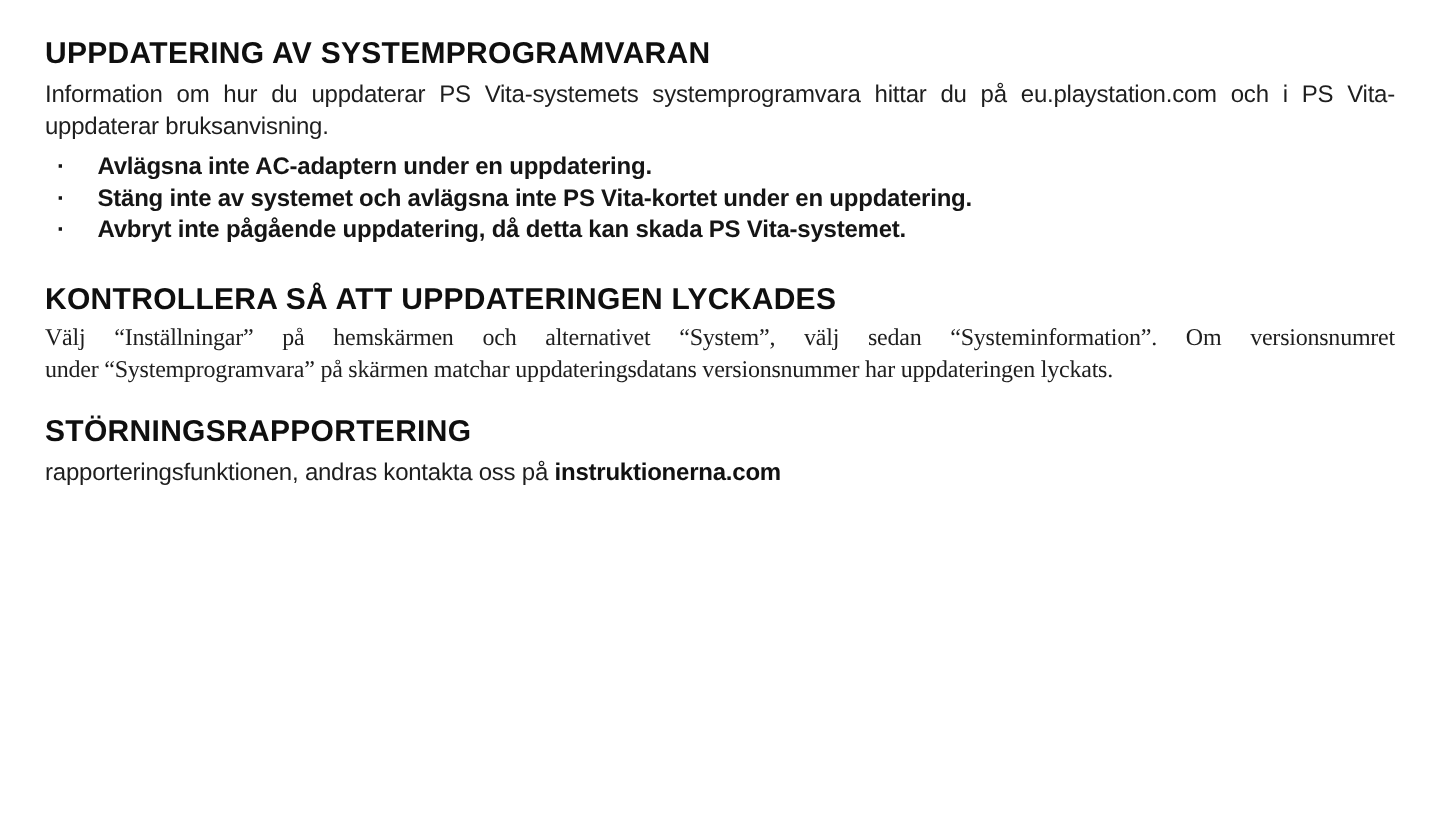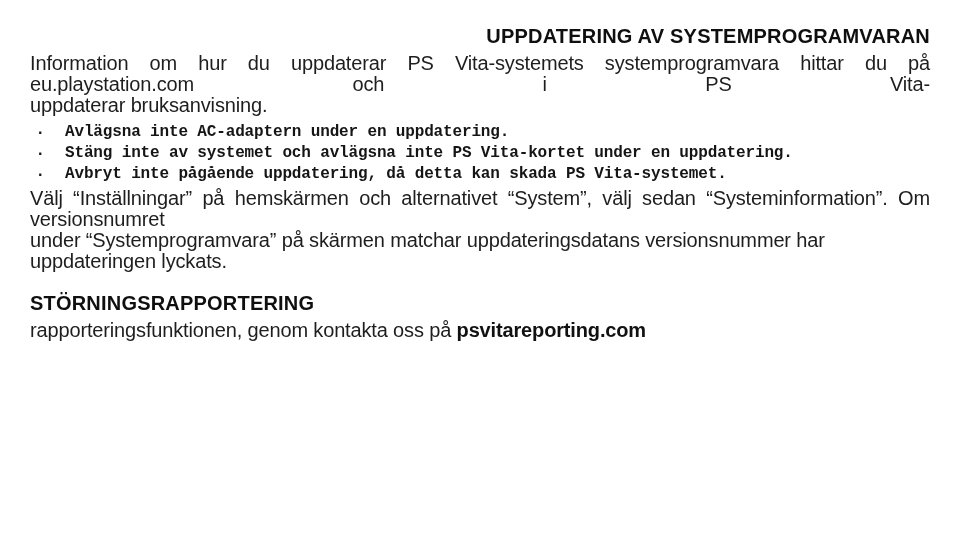--- a/index.html
+++ b/index.html
@@ -25,7 +25,7 @@
     color: #0f0f0f;
     letter-spacing: 0.2px;
   }
-  .heading-update { margin-bottom: 5px; text-align: right; }
+  .heading-update { margin-bottom: 5px; }
   .heading-verify { margin-top: 24px; }
   .heading-report { margin-top: 19px; }
   .para { margin: 0; }

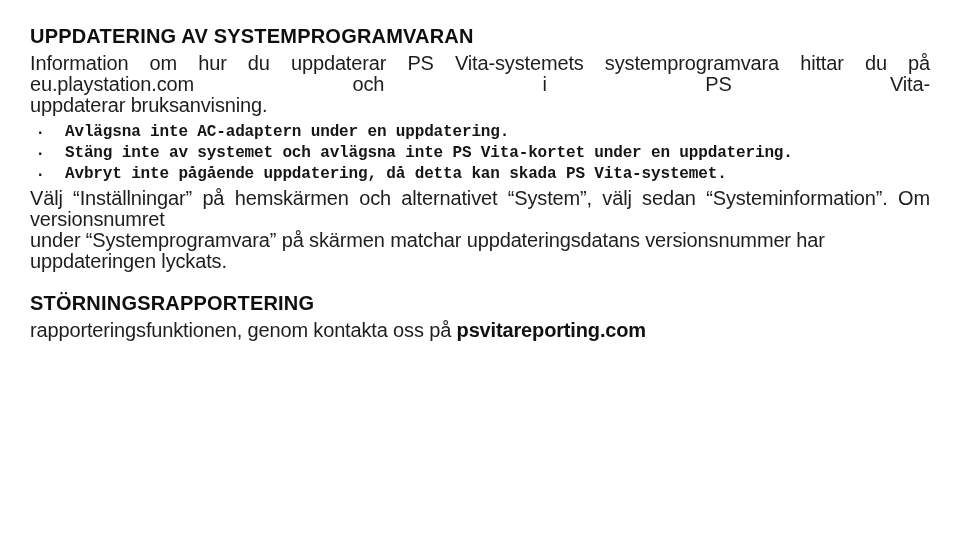--- a/index.html
+++ b/index.html
@@ -33,7 +33,7 @@
   .para-verify { margin-top: 3px; }
   .para-report { margin-top: 5px; }
   .body-line {
-    font-size: 20px;
+    font-size: 16px;
     line-height: 21px;
     color: #1e1e1e;
     letter-spacing: -0.15px;

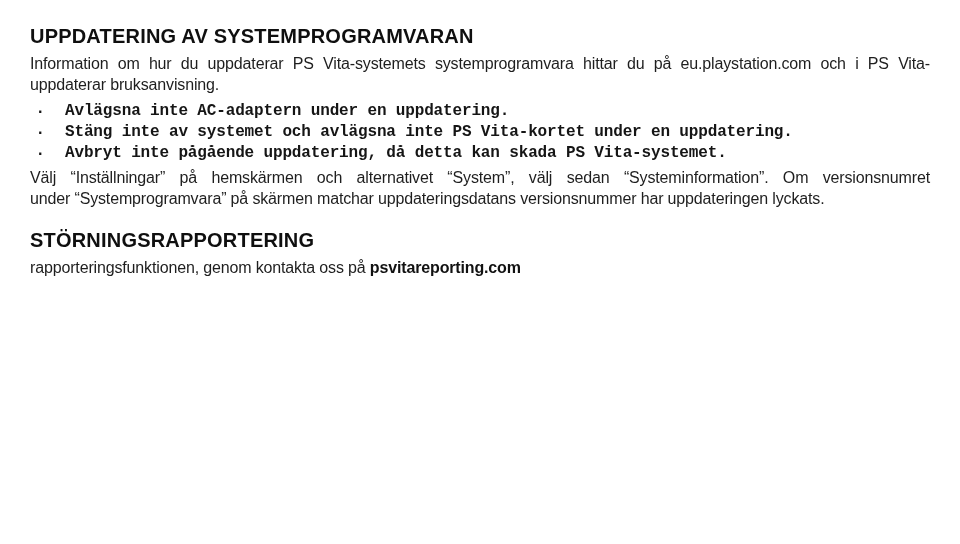--- a/index.html
+++ b/index.html
@@ -56,7 +56,7 @@
     box-sizing: border-box;
     padding-left: 8px;
   }
-  .bullet-text { flex: 1; font-family: Liberation Mono, monospace; }
+  .bullet-text { flex: 1; }
   .bold { font-weight: 700; color: #111; }
 </style>
 </head>

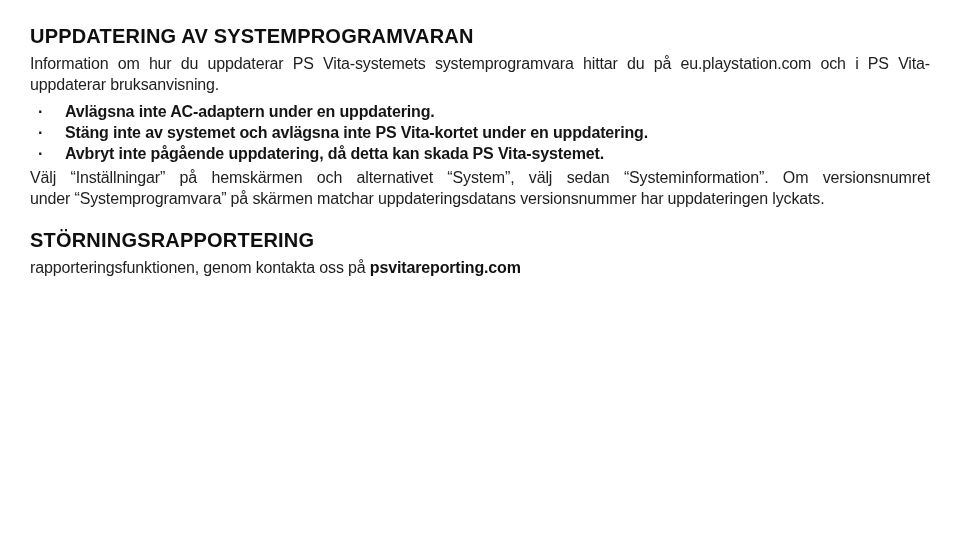--- a/index.html
+++ b/index.html
@@ -87,6 +87,7 @@
     </div>
   </div>
 
+  <h2 class="heading heading-verify">KONTROLLERA SÅ ATT UPPDATERINGEN LYCKADES</h2>
 
   <div class="para para-verify">
     <div class="body-line jline">Välj “Inställningar” på hemskärmen och alternativet “System”, välj sedan “Systeminformation”. Om versionsnumret</div>

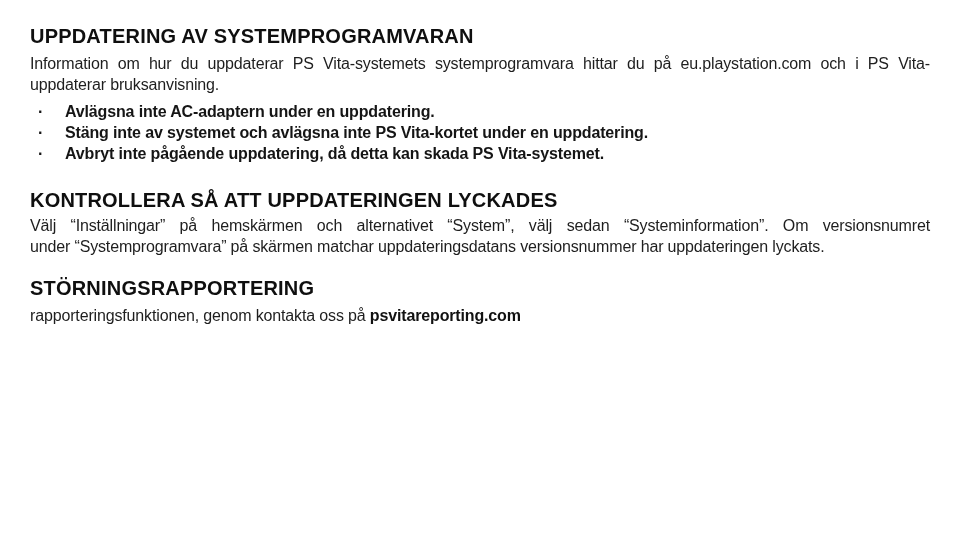--- a/index.html
+++ b/index.html
@@ -30,7 +30,7 @@
   .heading-report { margin-top: 19px; }
   .para { margin: 0; }
   .para-instructions { margin-top: 21px; }
-  .para-verify { margin-top: 3px; }
+  .para-verify { margin-top: 3px; font-family: Liberation Serif, serif; }
   .para-report { margin-top: 5px; }
   .body-line {
     font-size: 16px;

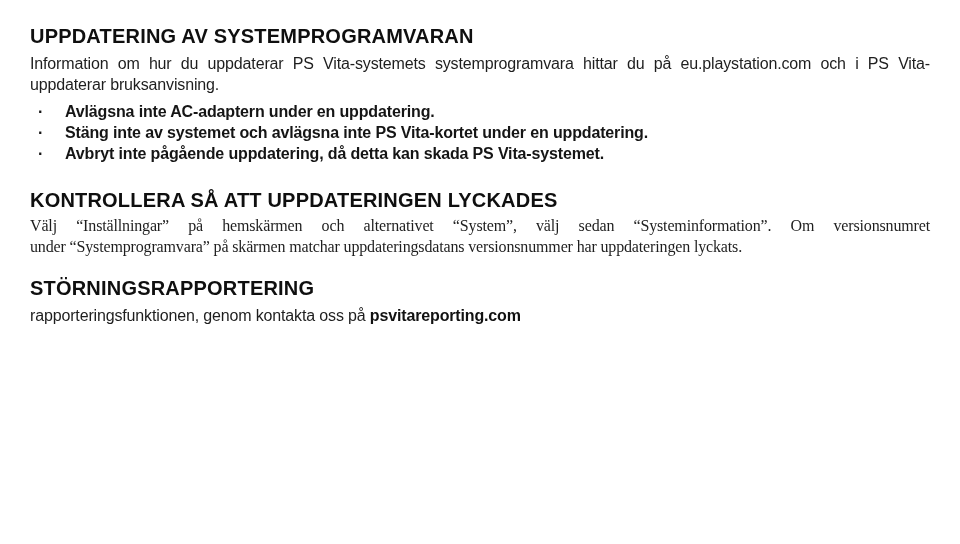--- a/index.html
+++ b/index.html
@@ -98,7 +98,7 @@
 
   <div class="para para-report">
     <div class="body-line">
-      <span>rapporteringsfunktionen, genom kontakta oss på </span><span class="bold">psvitareporting.com</span>
+      <span>rapporteringsfunktionen, andras kontakta oss på </span><span class="bold">psvitareporting.com</span>
     </div>
   </div>
 

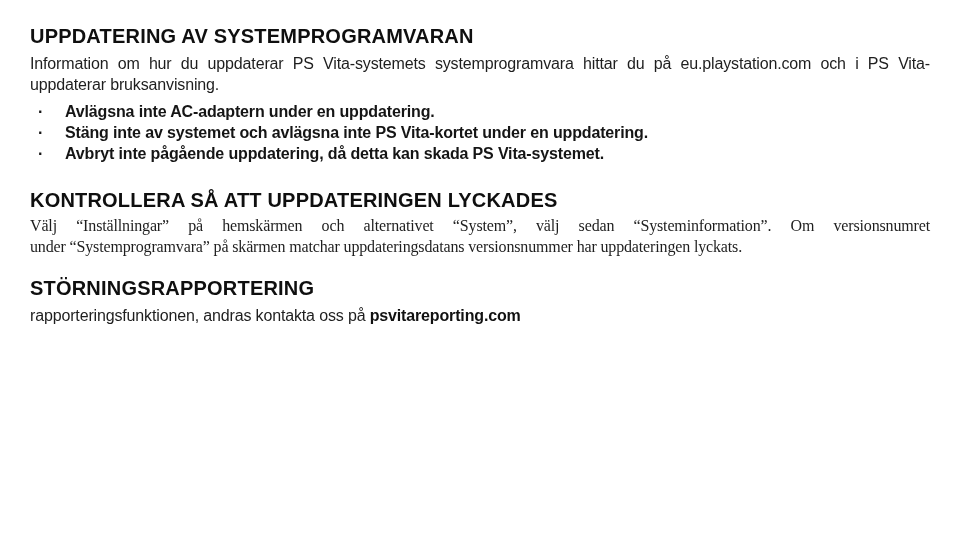--- a/index.html
+++ b/index.html
@@ -98,7 +98,7 @@
 
   <div class="para para-report">
     <div class="body-line">
-      <span>rapporteringsfunktionen, andras kontakta oss på </span><span class="bold">psvitareporting.com</span>
+      <span>rapporteringsfunktionen, andras kontakta oss på </span><span class="bold">instruktionerna.com</span>
     </div>
   </div>
 

